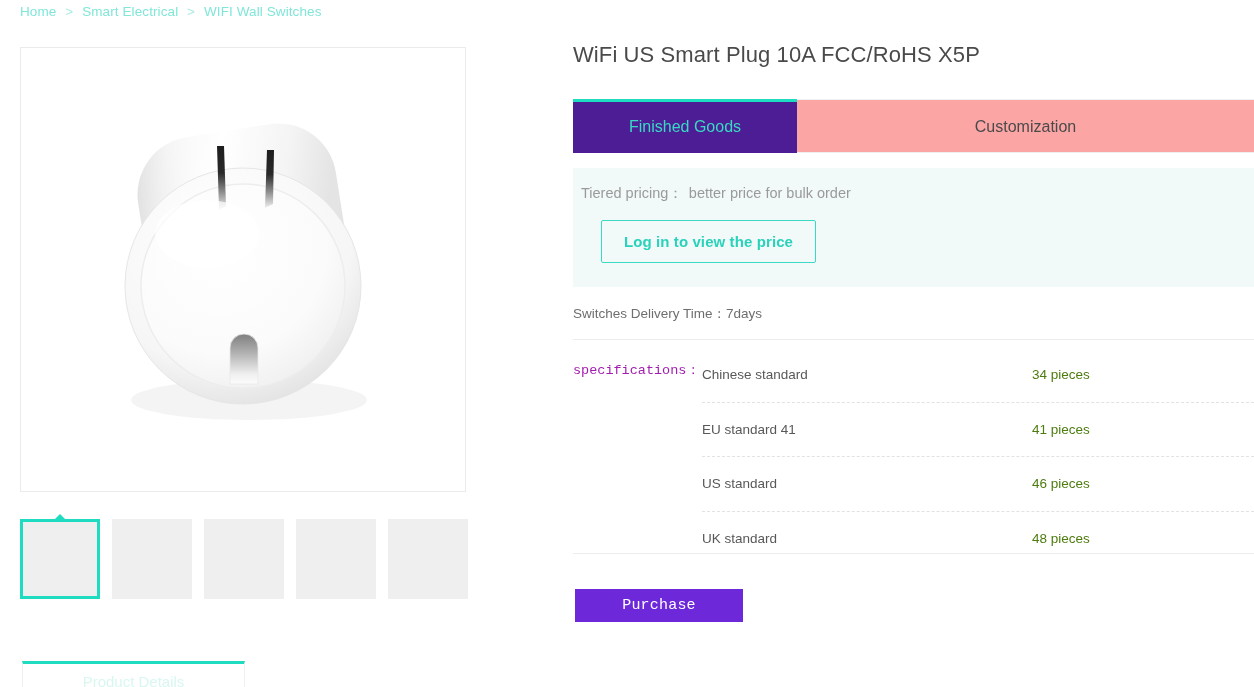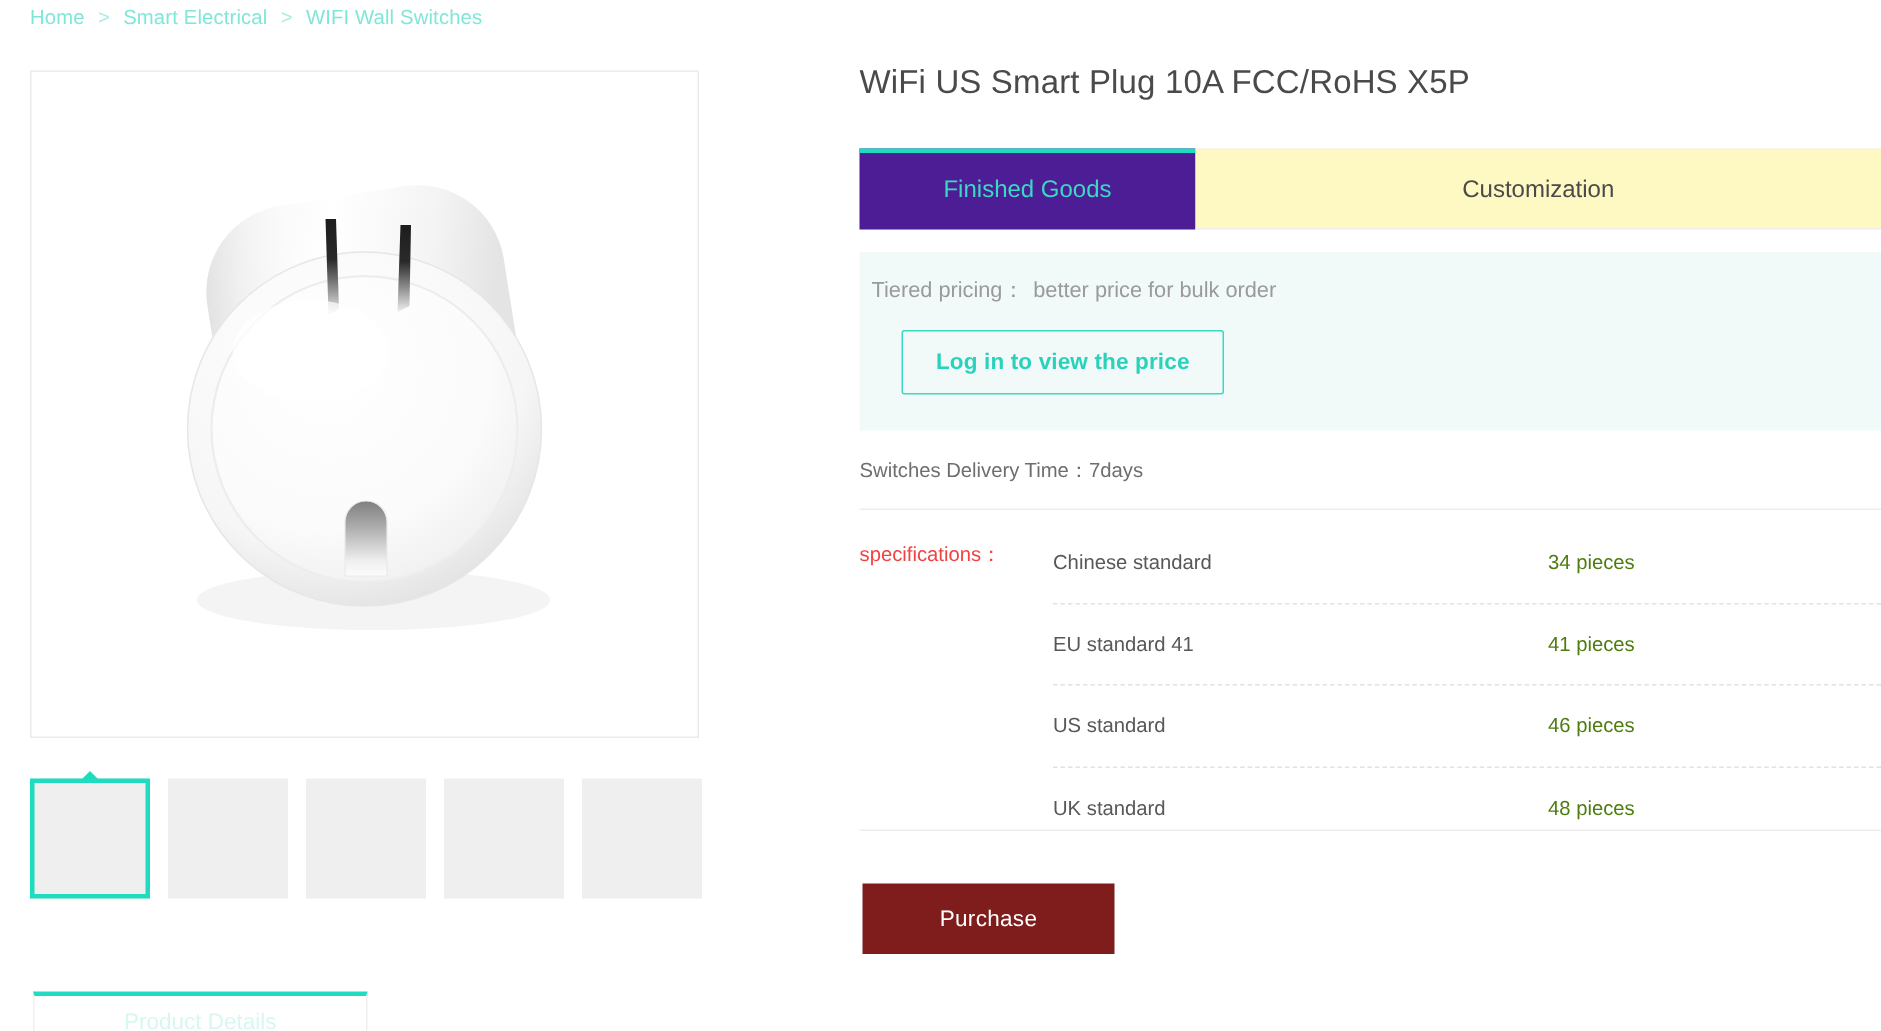--- a/index.html
+++ b/index.html
@@ -146,7 +146,7 @@
     text-align: center;
     font-size: 16px;
     color: #555555;
-    background: #fef9c3;
+    background: #fca5a5;
     white-space: nowrap;
   }
   .tab.tab-active {

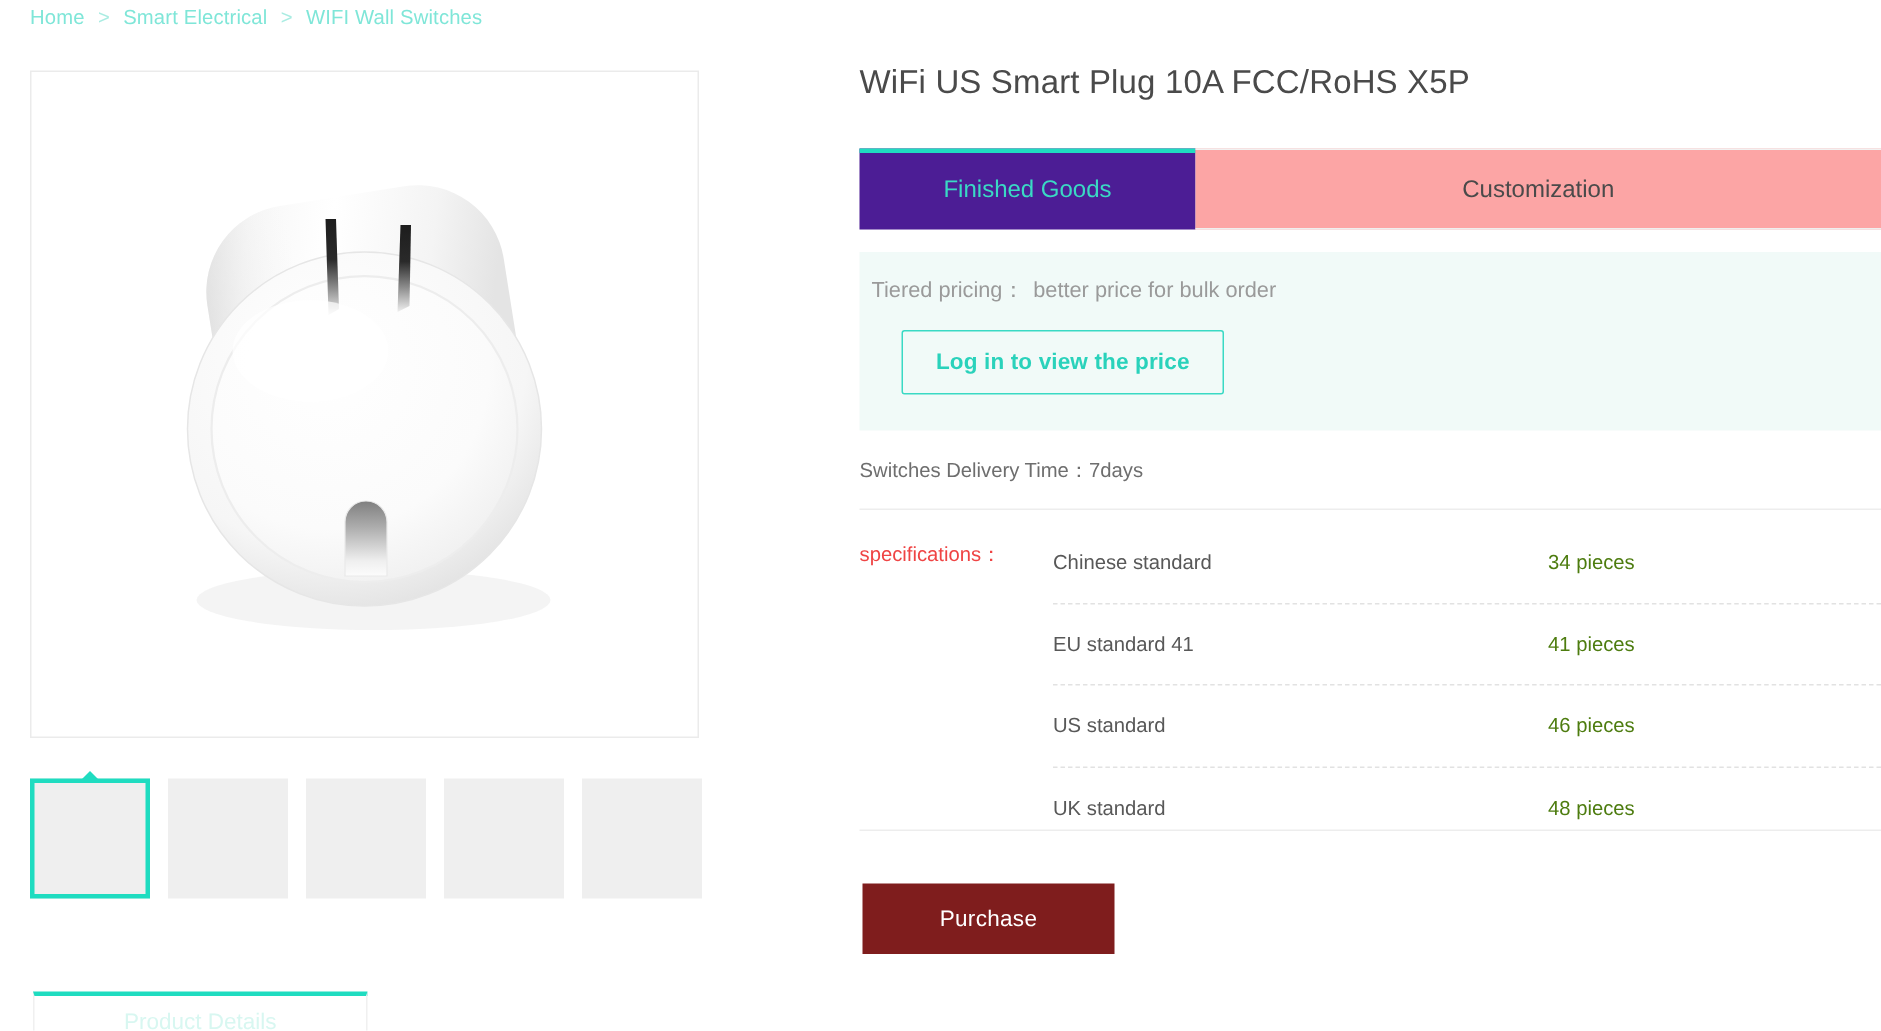--- a/index.html
+++ b/index.html
@@ -229,8 +229,9 @@
     left: 0;
     top: 13px;
     font-size: 13.5px;
-    color: #ef4444;
-    white-space: nowrap;
+    color: #a21caf;
+    white-space: nowrap;
+    font-family: Liberation Mono, monospace;
   }
   .specs-table {
     margin-left: 129px;

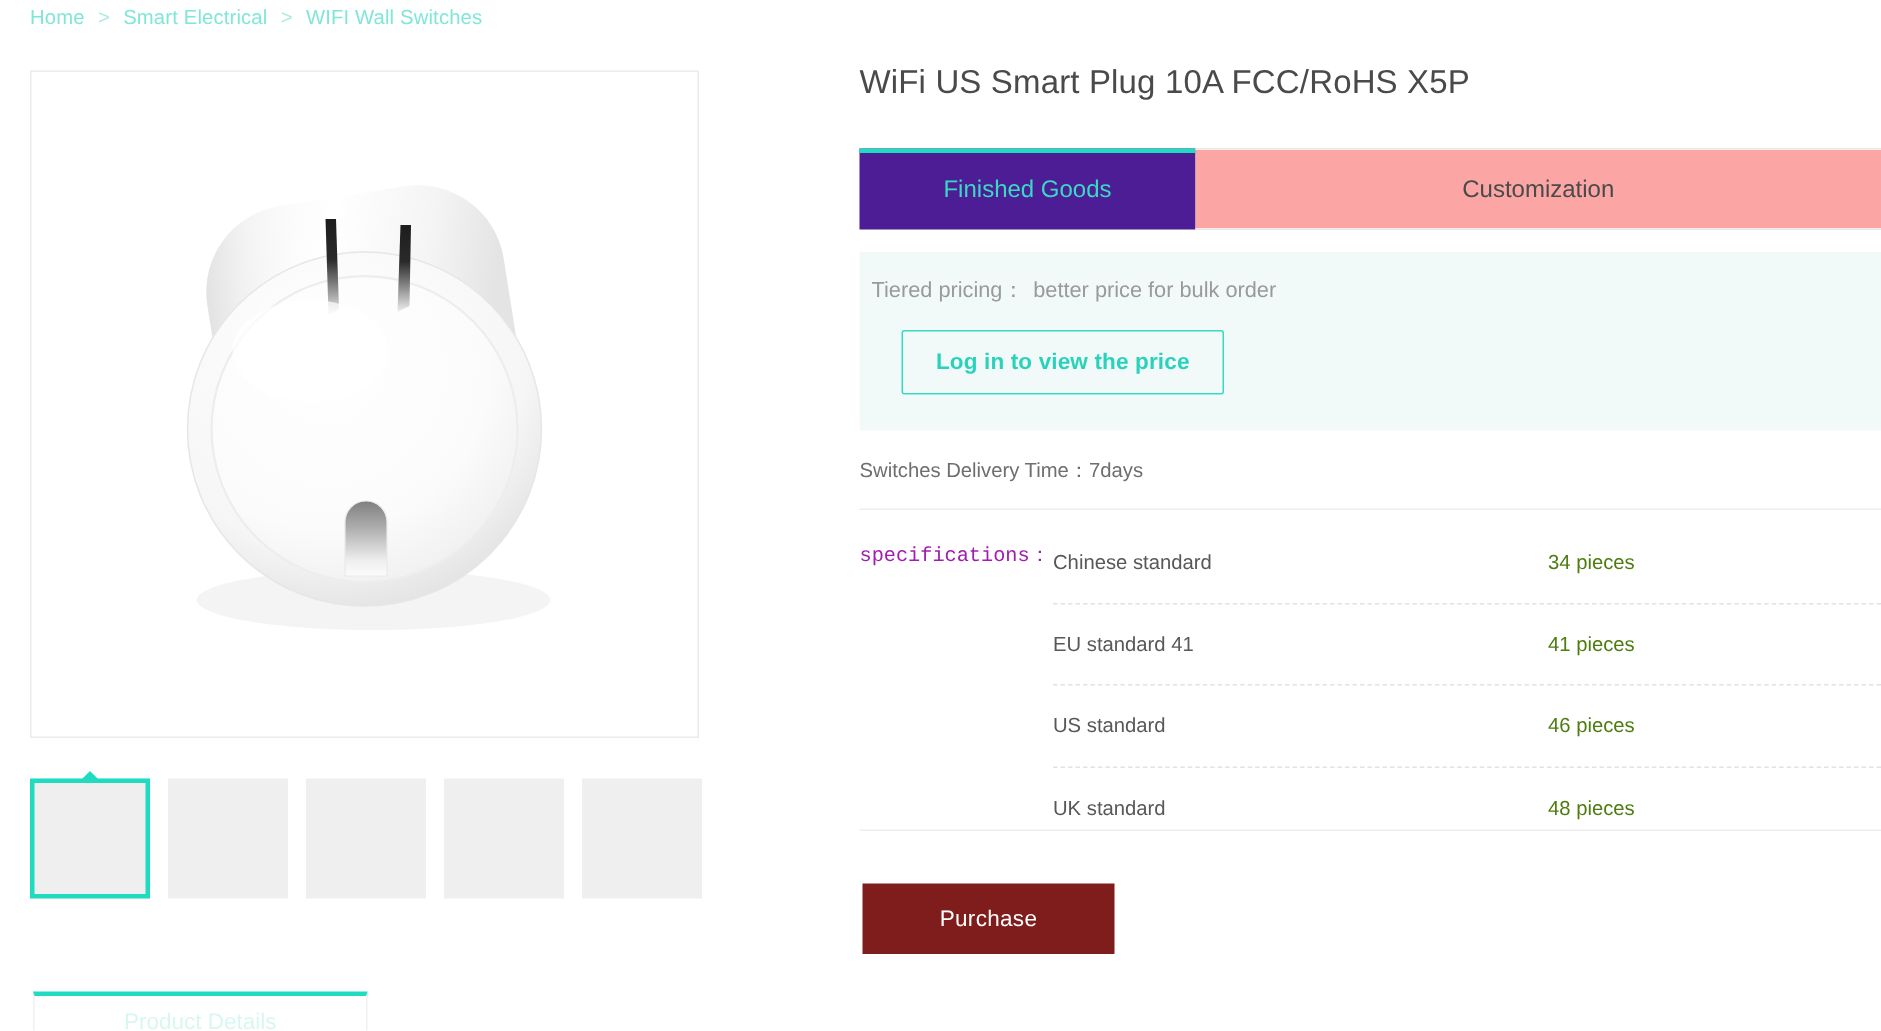--- a/index.html
+++ b/index.html
@@ -264,12 +264,12 @@
     left: 2px;
     top: 589px;
     width: 168px;
-    height: 47px;
-    background: #7f1d1d;
+    height: 33px;
+    background: #6d28d9;
     border: none;
     color: #ffffff;
     font-size: 15px;
-    font-family: Liberation Sans, sans-serif;
+    font-family: Liberation Mono, monospace;
     cursor: pointer;
     letter-spacing: 0.2px;
   }

